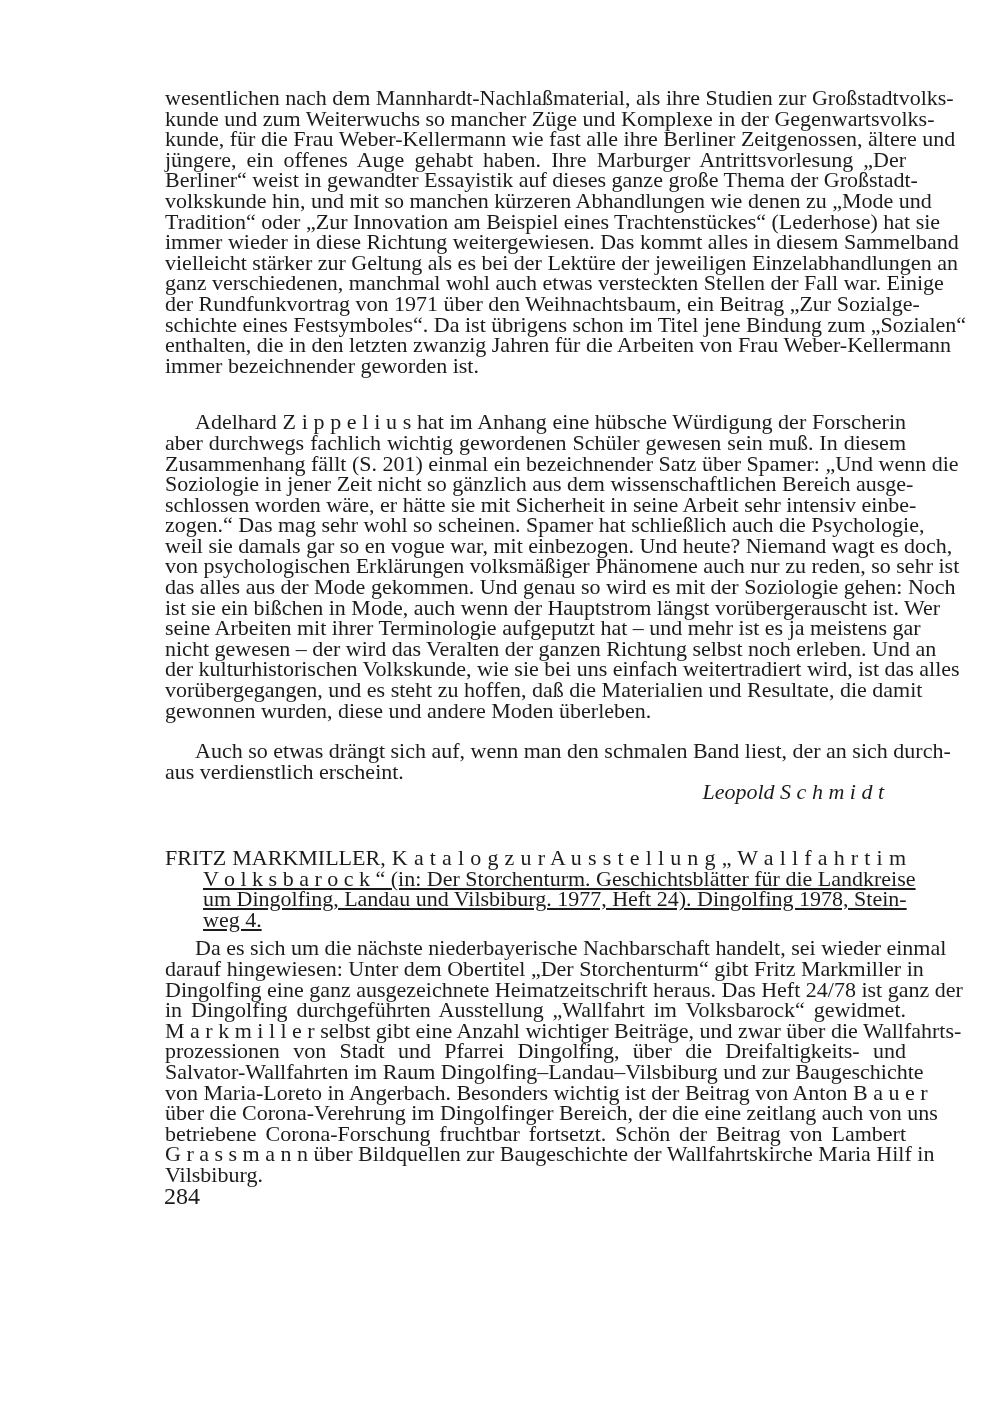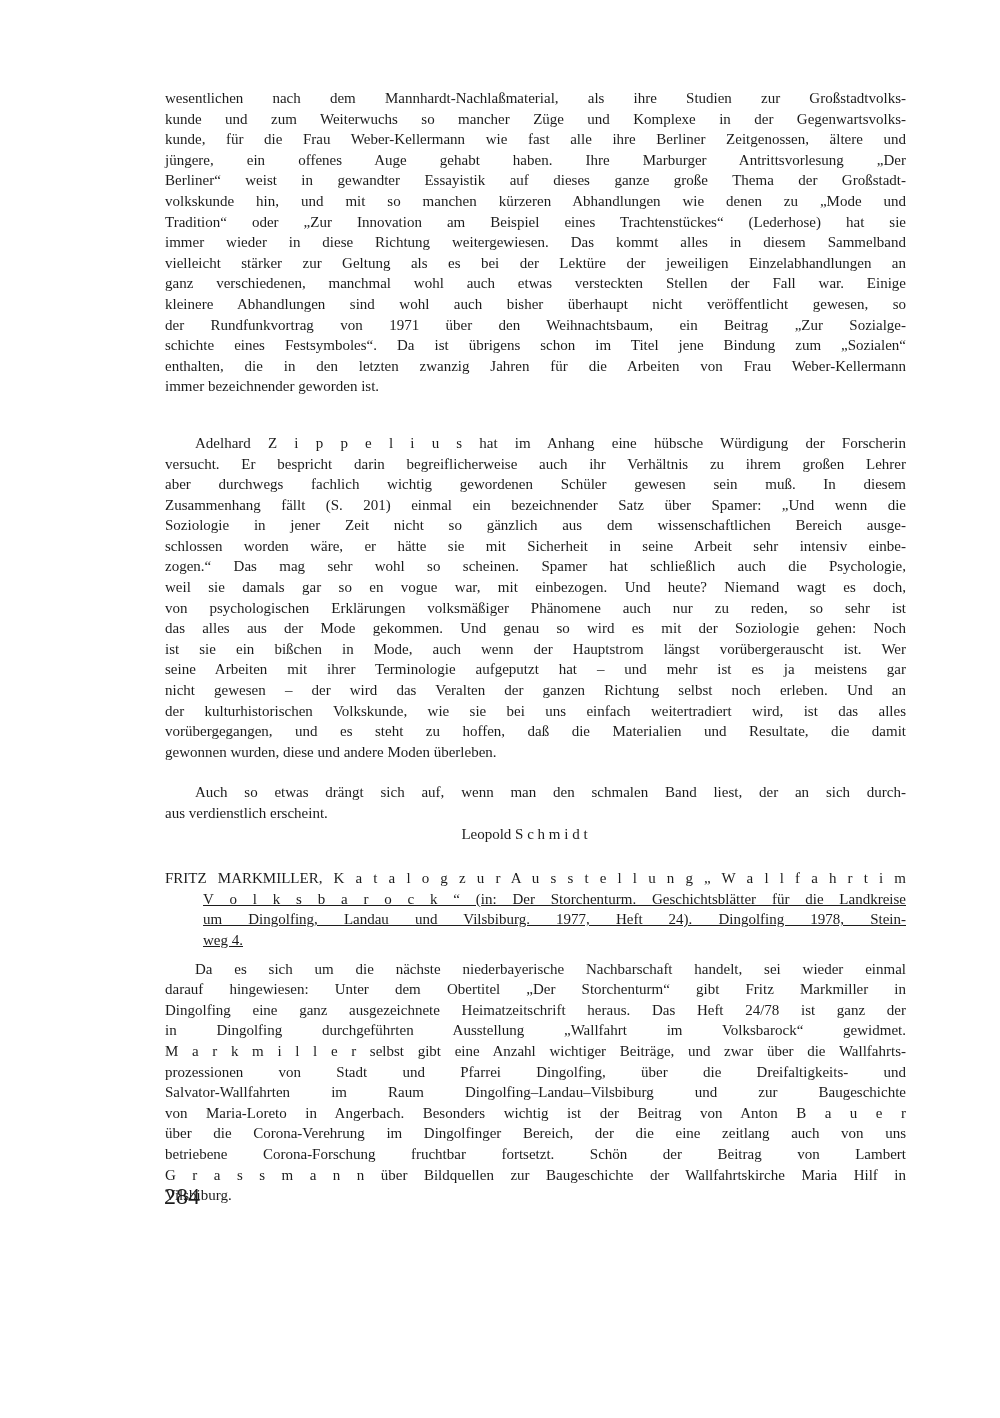--- a/index.html
+++ b/index.html
@@ -20,7 +20,7 @@
     position: absolute;
     left: 165px; top: 88px;
     width: 741px;
-    font-size: 15px;
+    font-size: 22px;
     line-height: 20.6px;
   }
   

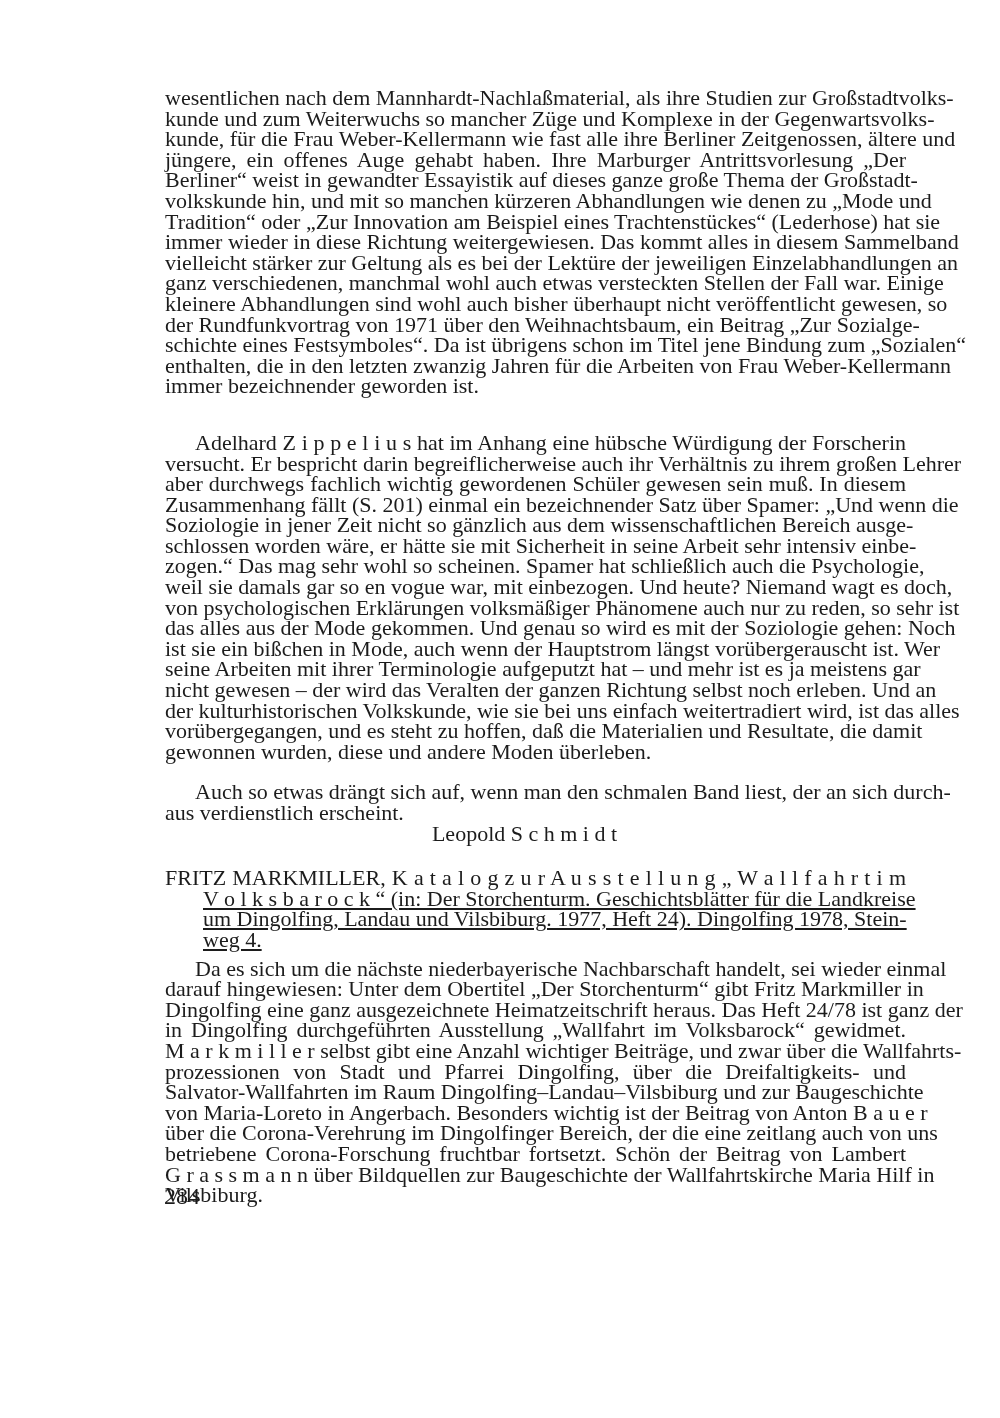--- a/index.html
+++ b/index.html
@@ -67,7 +67,6 @@
         <div class="tline">immer wieder in diese Richtung weitergewiesen. Das kommt alles in diesem Sammelband</div>
         <div class="tline">vielleicht stärker zur Geltung als es bei der Lektüre der jeweiligen Einzelabhandlungen an</div>
         <div class="tline">ganz verschiedenen, manchmal wohl auch etwas versteckten Stellen der Fall war. Einige</div>
-        <div class="tline">kleinere Abhandlungen sind wohl auch bisher überhaupt nicht veröffentlicht gewesen, so</div>
         <div class="tline">der Rundfunkvortrag von 1971 über den Weihnachtsbaum, ein Beitrag „Zur Sozialge-</div>
         <div class="tline">schichte eines Festsymboles“. Da ist übrigens schon im Titel jene Bindung zum „Sozialen“</div>
         <div class="tline">enthalten, die in den letzten zwanzig Jahren für die Arbeiten von Frau Weber-Kellermann</div>

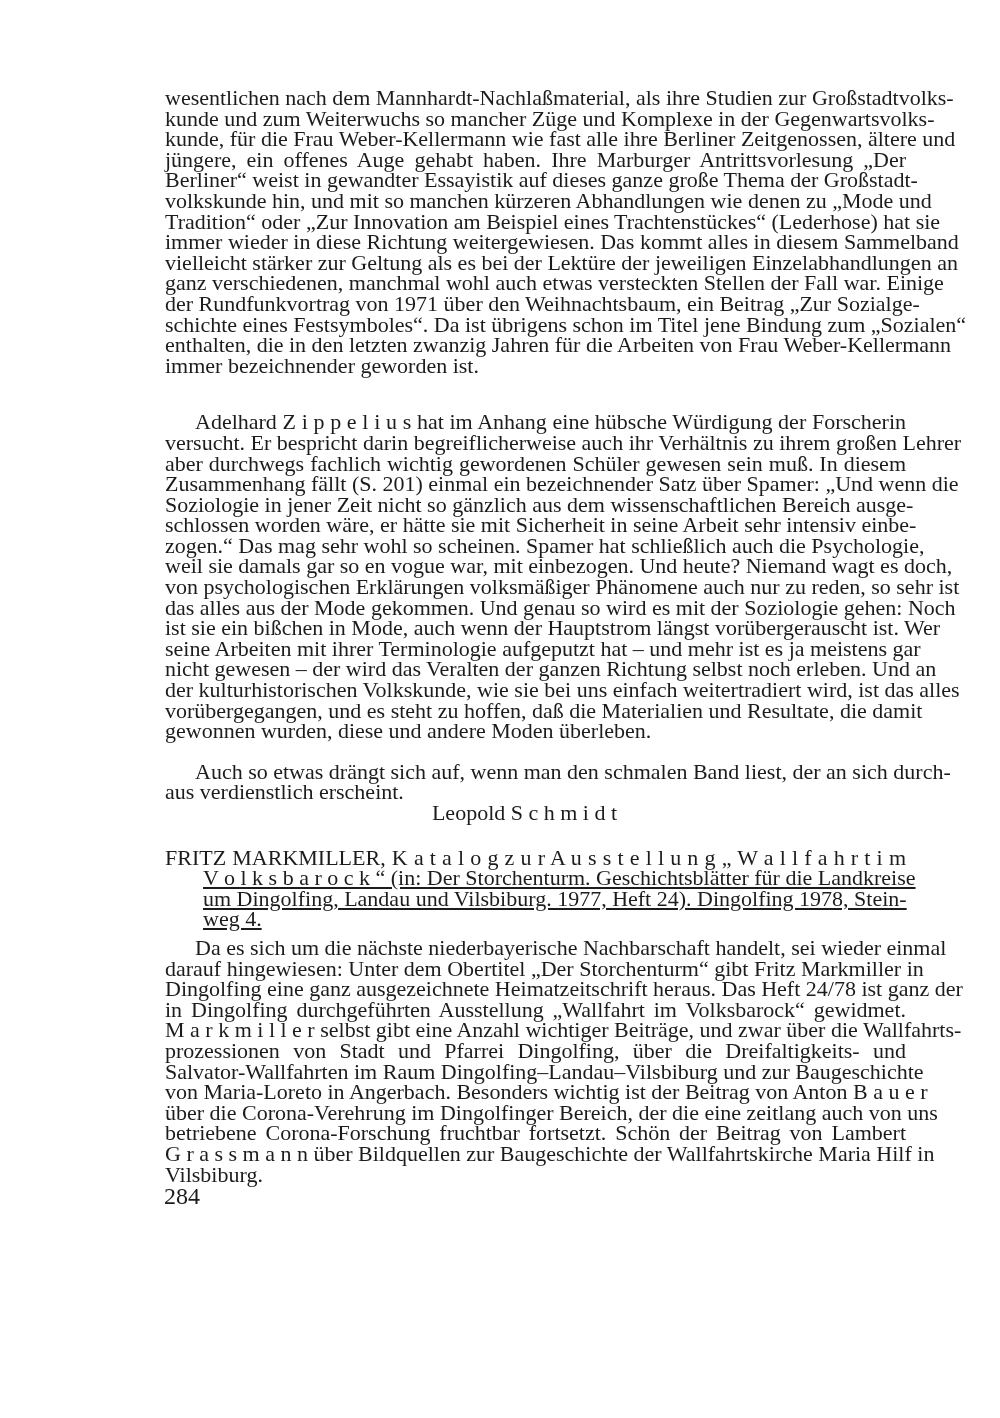--- a/index.html
+++ b/index.html
@@ -75,7 +75,6 @@
 
     <div class="para indent gap-paragraph">
         <div class="tline">Adelhard Z i p p e l i u s hat im Anhang eine hübsche Würdigung der Forscherin</div>
-        <div class="tline">versucht. Er bespricht darin begreiflicherweise auch ihr Verhältnis zu ihrem großen Lehrer</div>
         <div class="tline">aber durchwegs fachlich wichtig gewordenen Schüler gewesen sein muß. In diesem</div>
         <div class="tline">Zusammenhang fällt (S. 201) einmal ein bezeichnender Satz über Spamer: „Und wenn die</div>
         <div class="tline">Soziologie in jener Zeit nicht so gänzlich aus dem wissenschaftlichen Bereich ausge-</div>

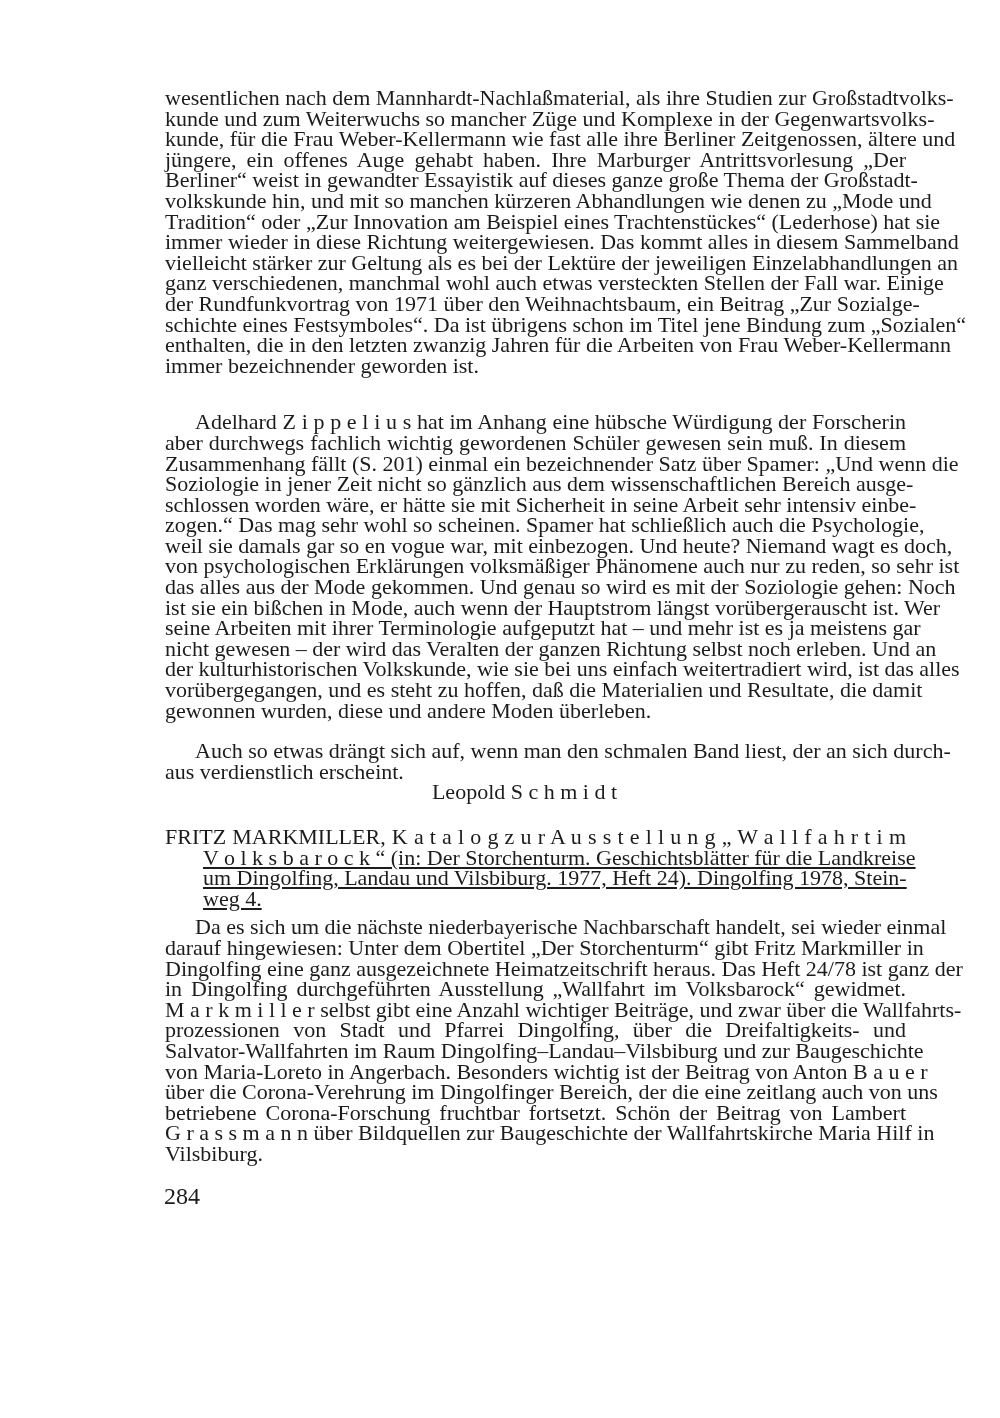--- a/index.html
+++ b/index.html
@@ -40,8 +40,9 @@
   .gap-section { margin-top: 24px; }
   .gap-after-bib { margin-top: 8px; }
   .signature {
-    text-align: center;
+    text-align: right;
     padding-right: 22px;
+    font-style: italic;
   }
   .pagenum {
     position: absolute;

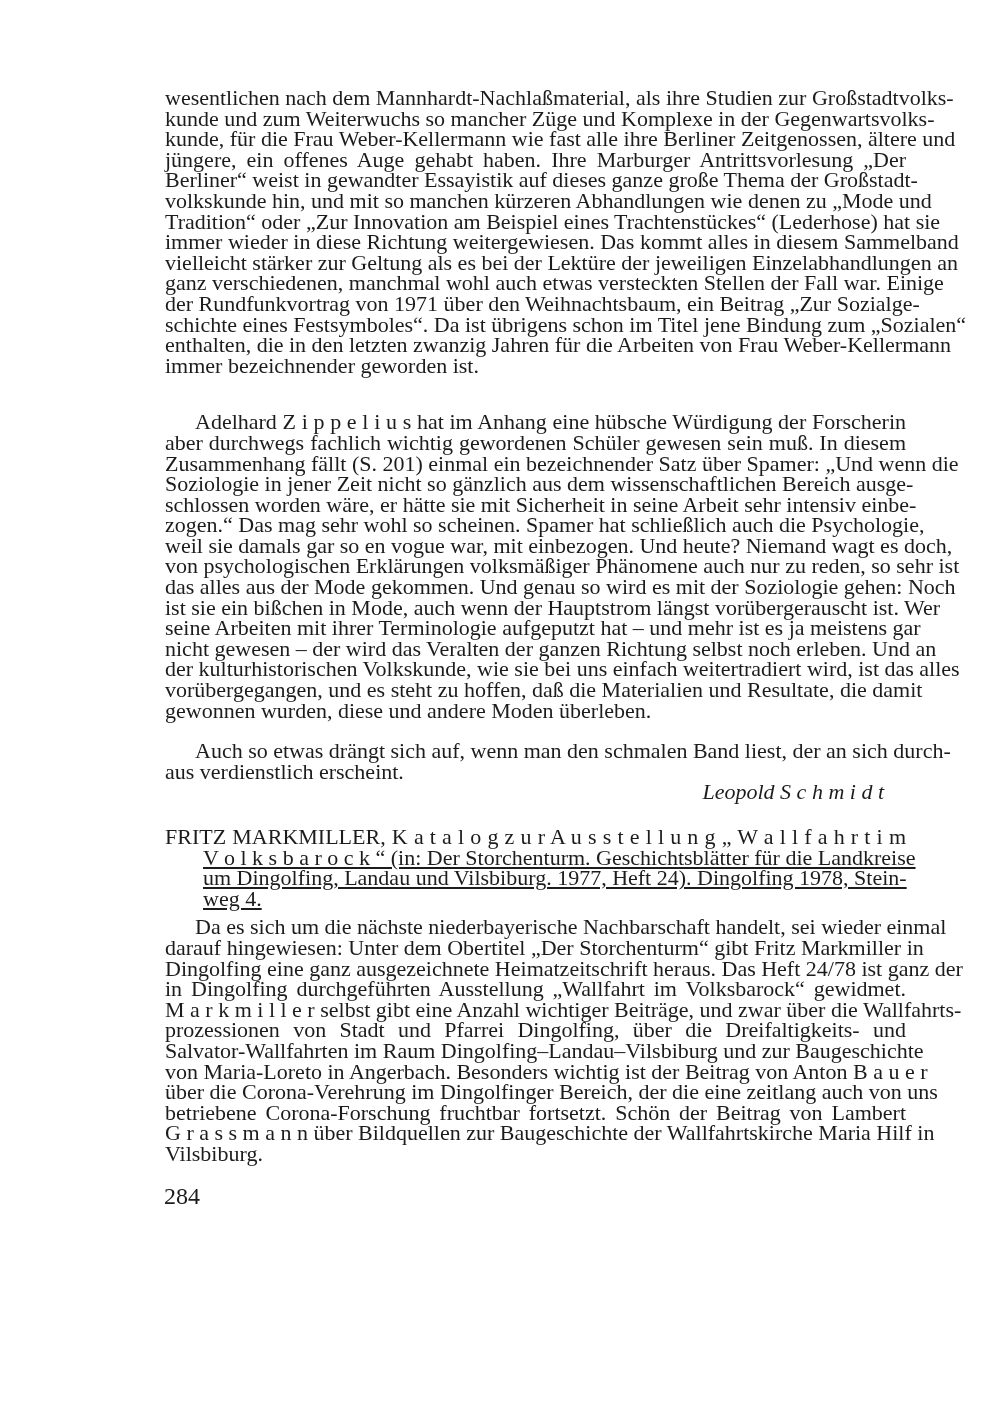--- a/index.html
+++ b/index.html
@@ -37,7 +37,7 @@
   .hang .tline + .tline { padding-left: 38px; text-decoration: underline; }
   .gap-paragraph { margin-top: 36px; }
   .gap-small { margin-top: 20px; }
-  .gap-section { margin-top: 24px; }
+  .gap-section { margin-top: 45px; }
   .gap-after-bib { margin-top: 8px; }
   .signature {
     text-align: right;

